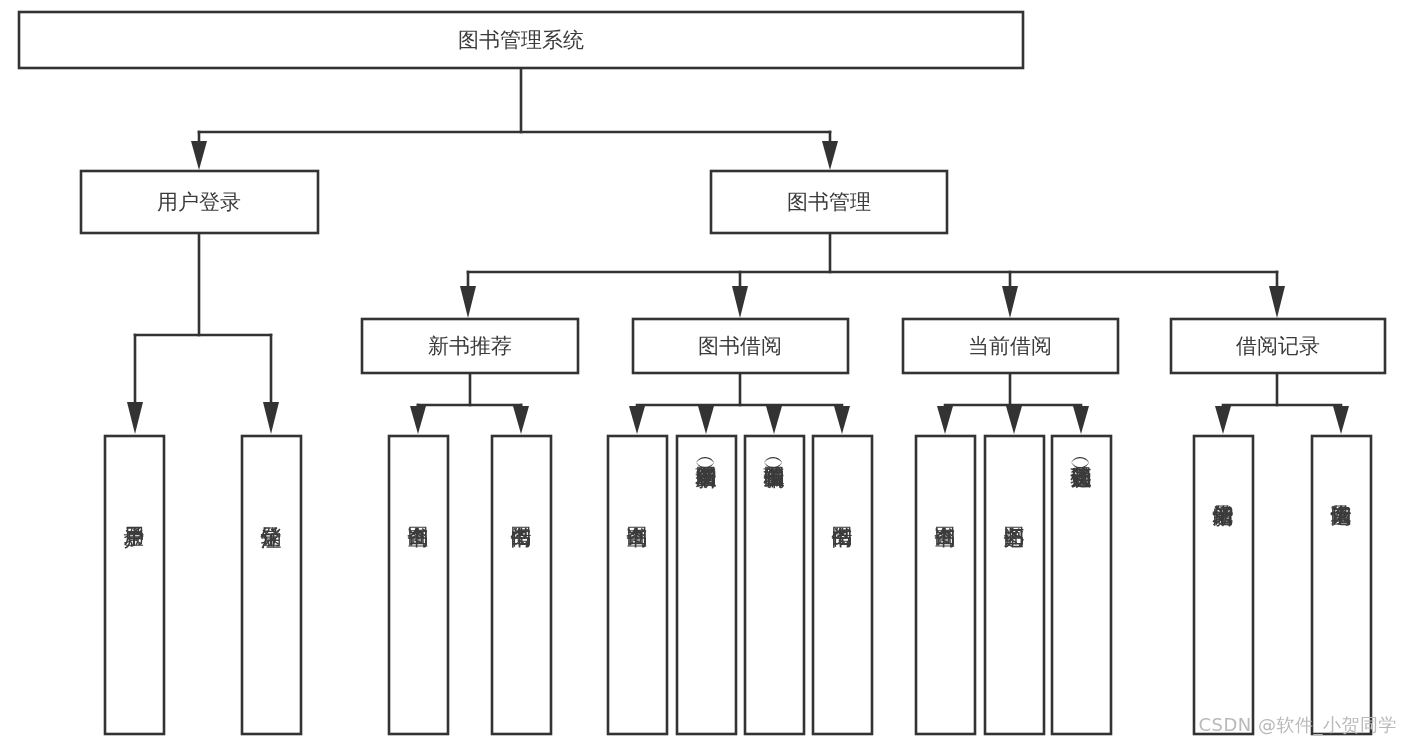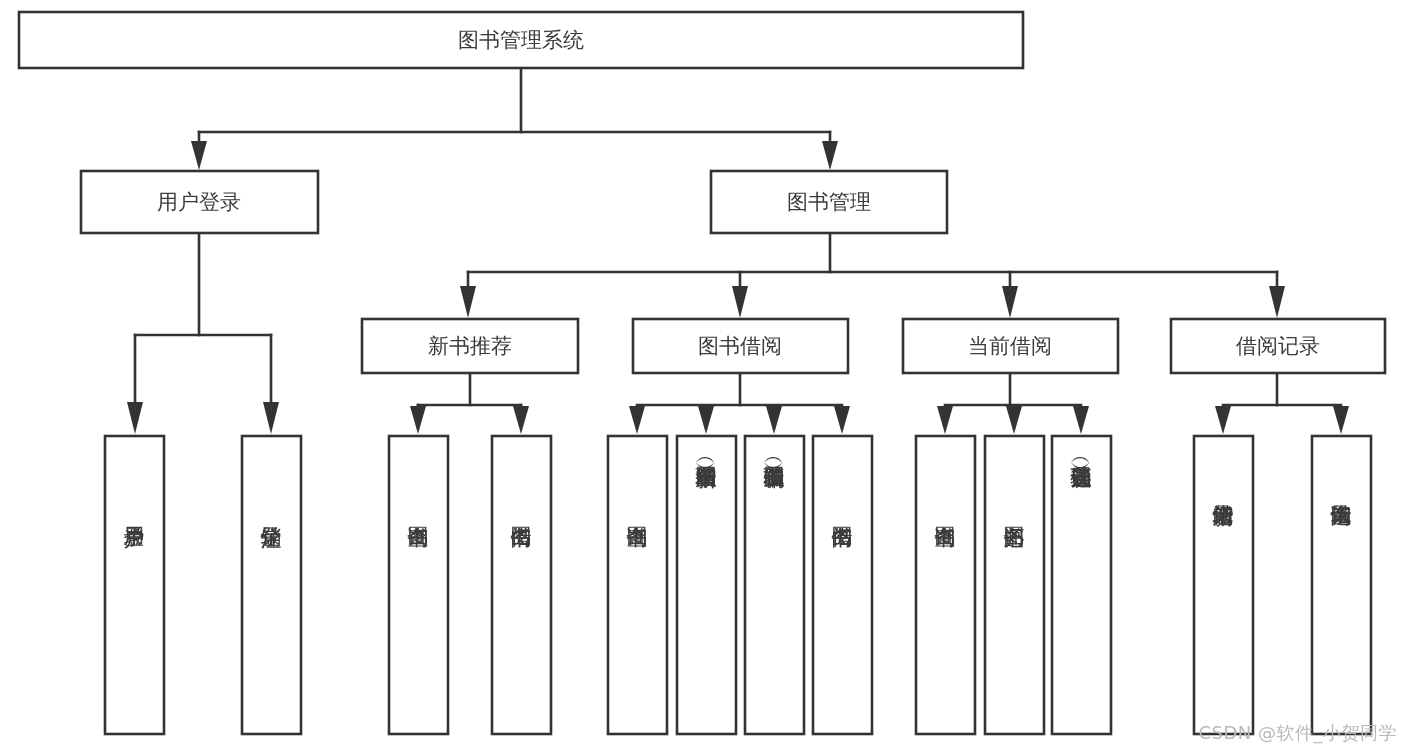--- a/index.html
+++ b/index.html
@@ -59,7 +59,7 @@
   .watermark-text {
     position: absolute;
     right: 8px;
-    bottom: 2px;
+    bottom: 10px;
     font-family: "DejaVu Sans", "Liberation Sans", sans-serif;
     font-size: 18px;
     color: #b9b9b9;

